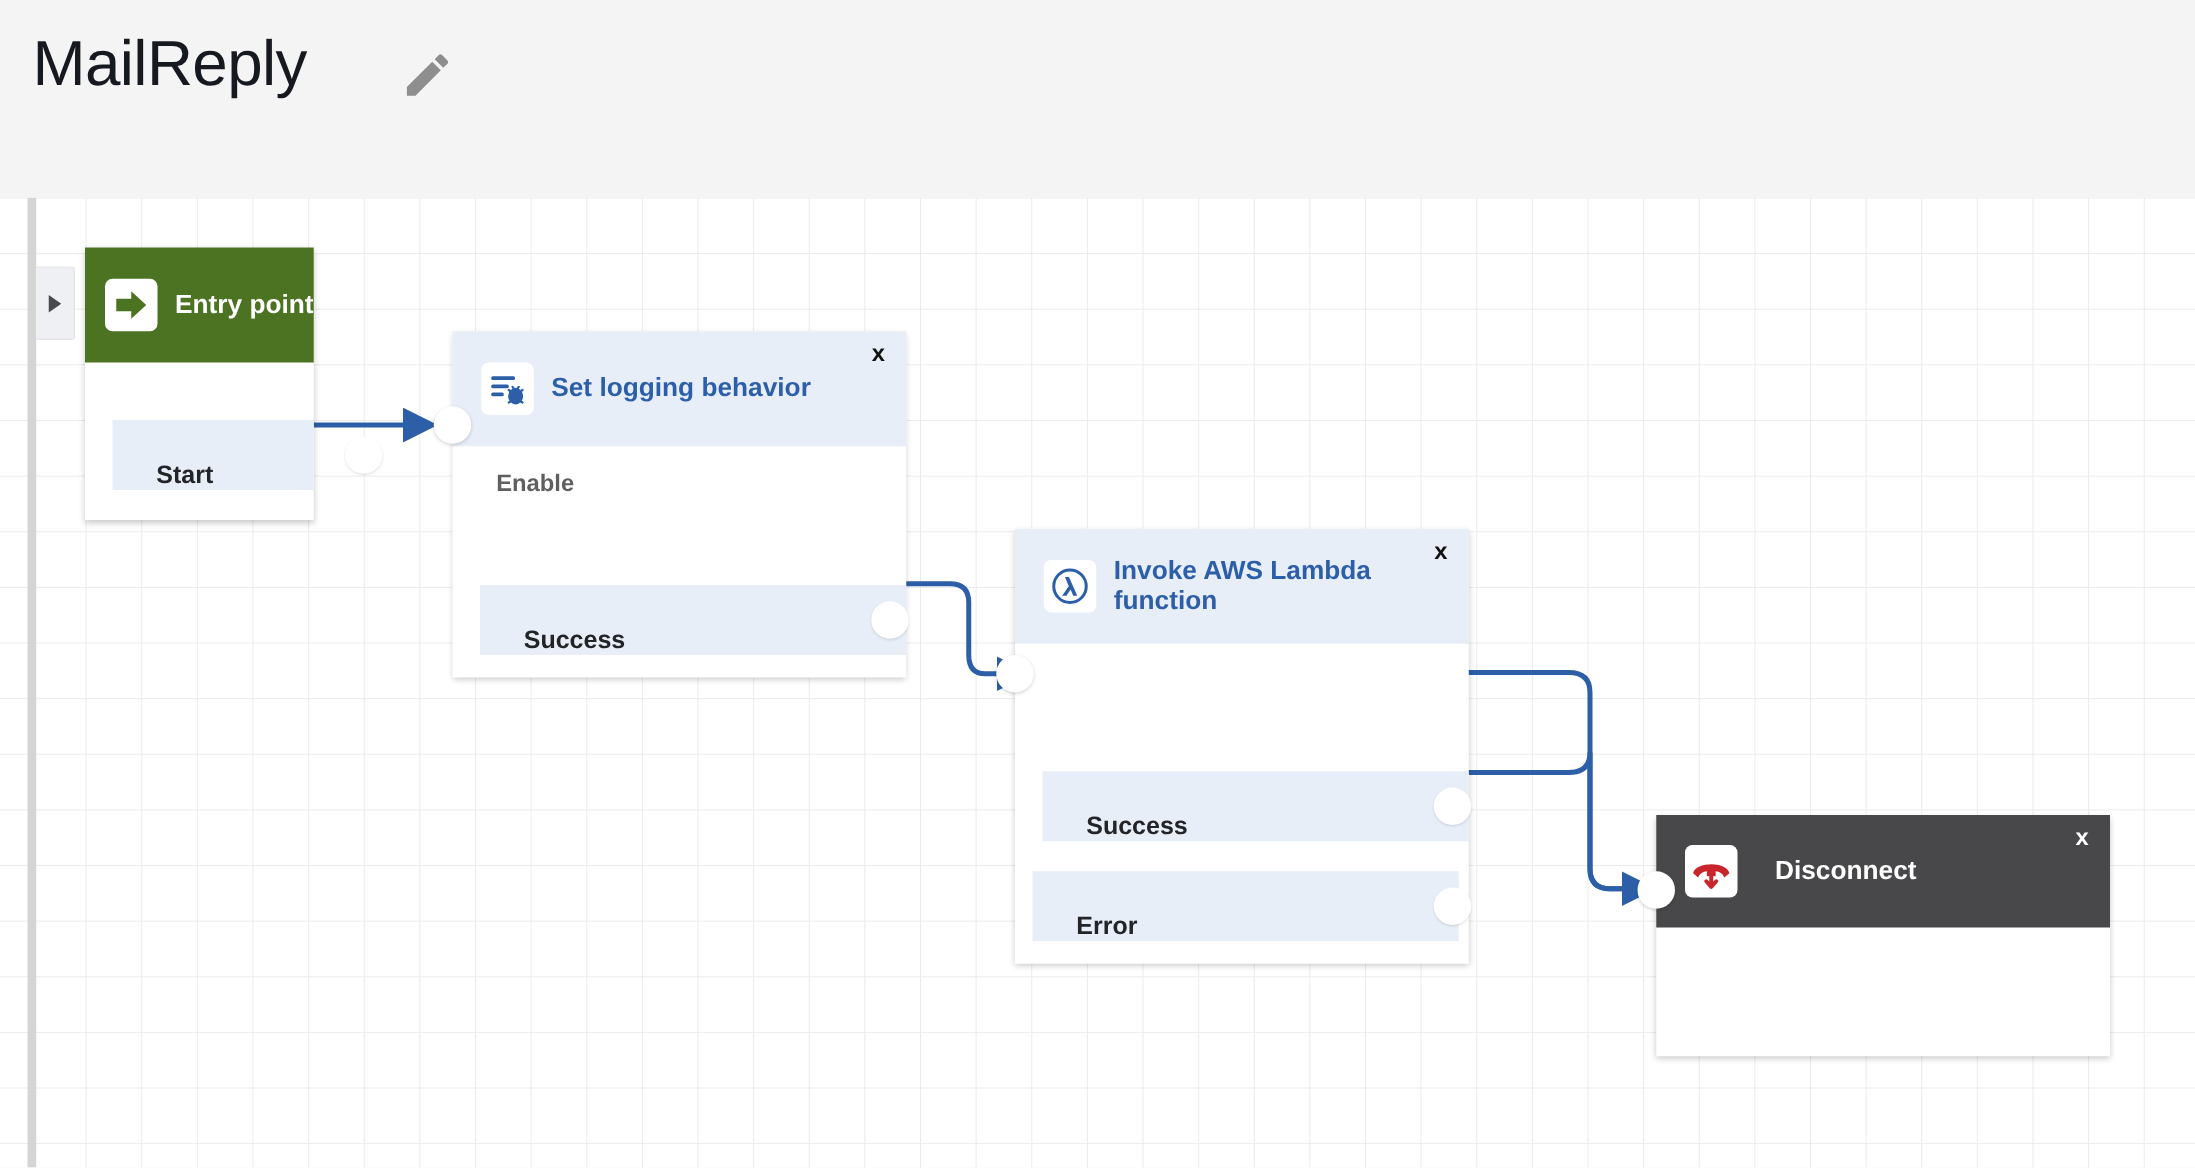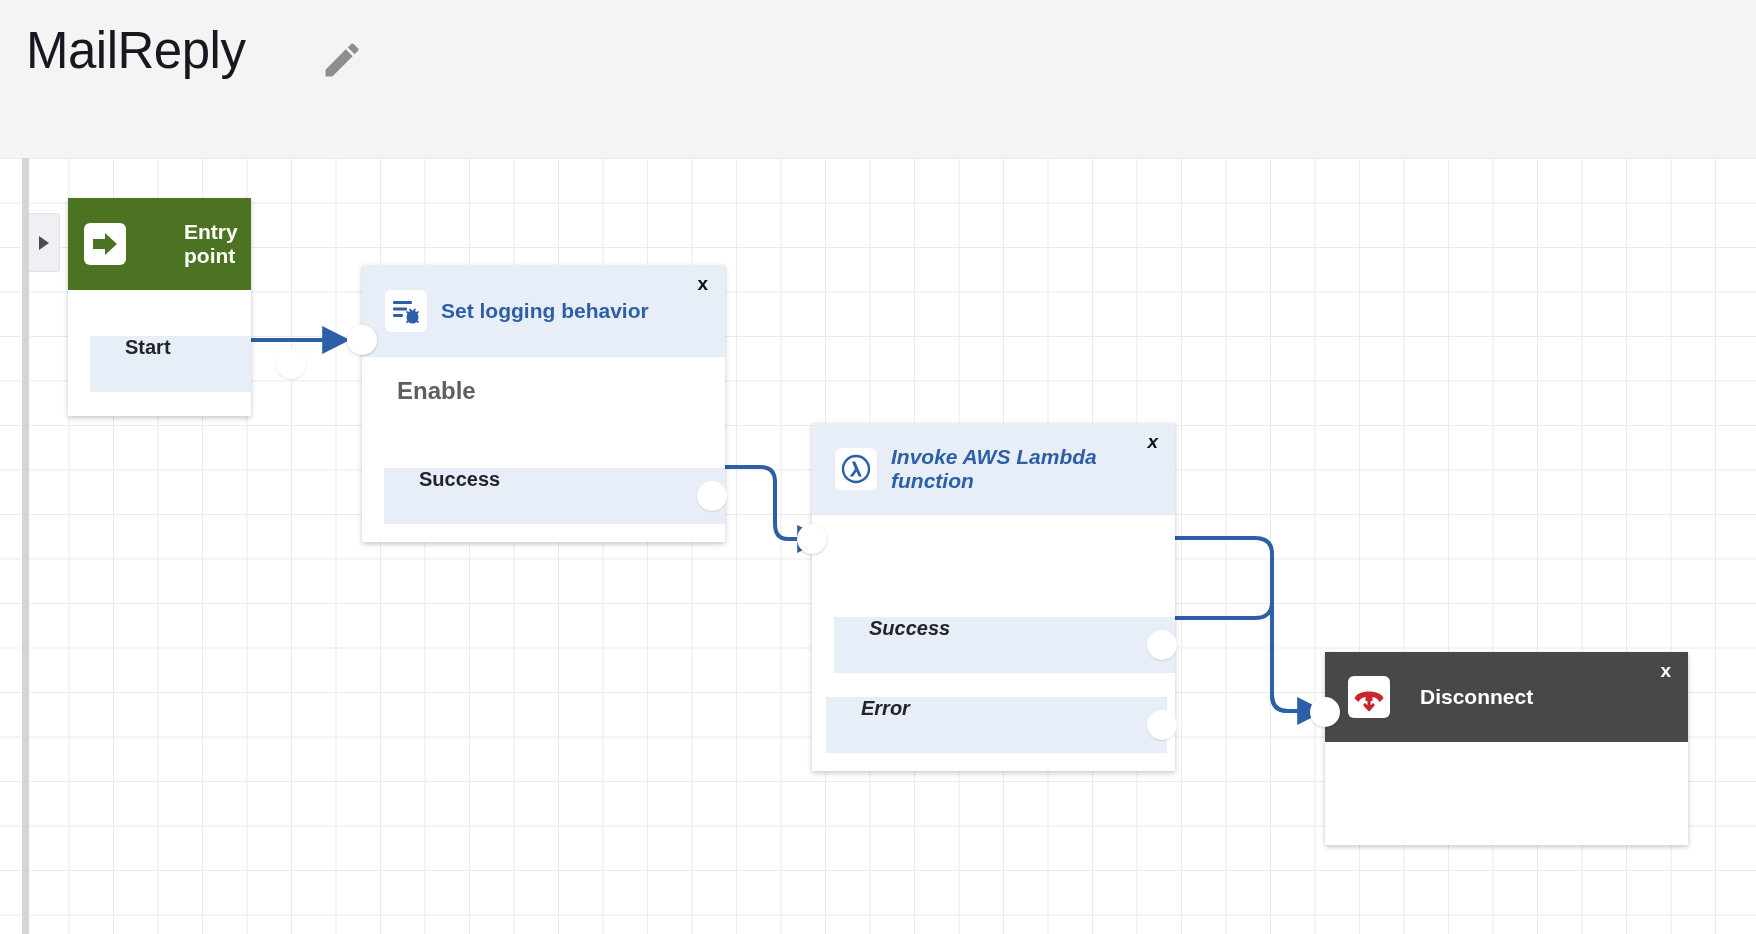--- a/index.html
+++ b/index.html
@@ -193,7 +193,6 @@
     height: 92px;
     background: #4c7321;
     padding-left: 16px;
-    gap: 44px;
   }
   #node-entry .node-title { color: #ffffff; }
   #node-entry .port-row {

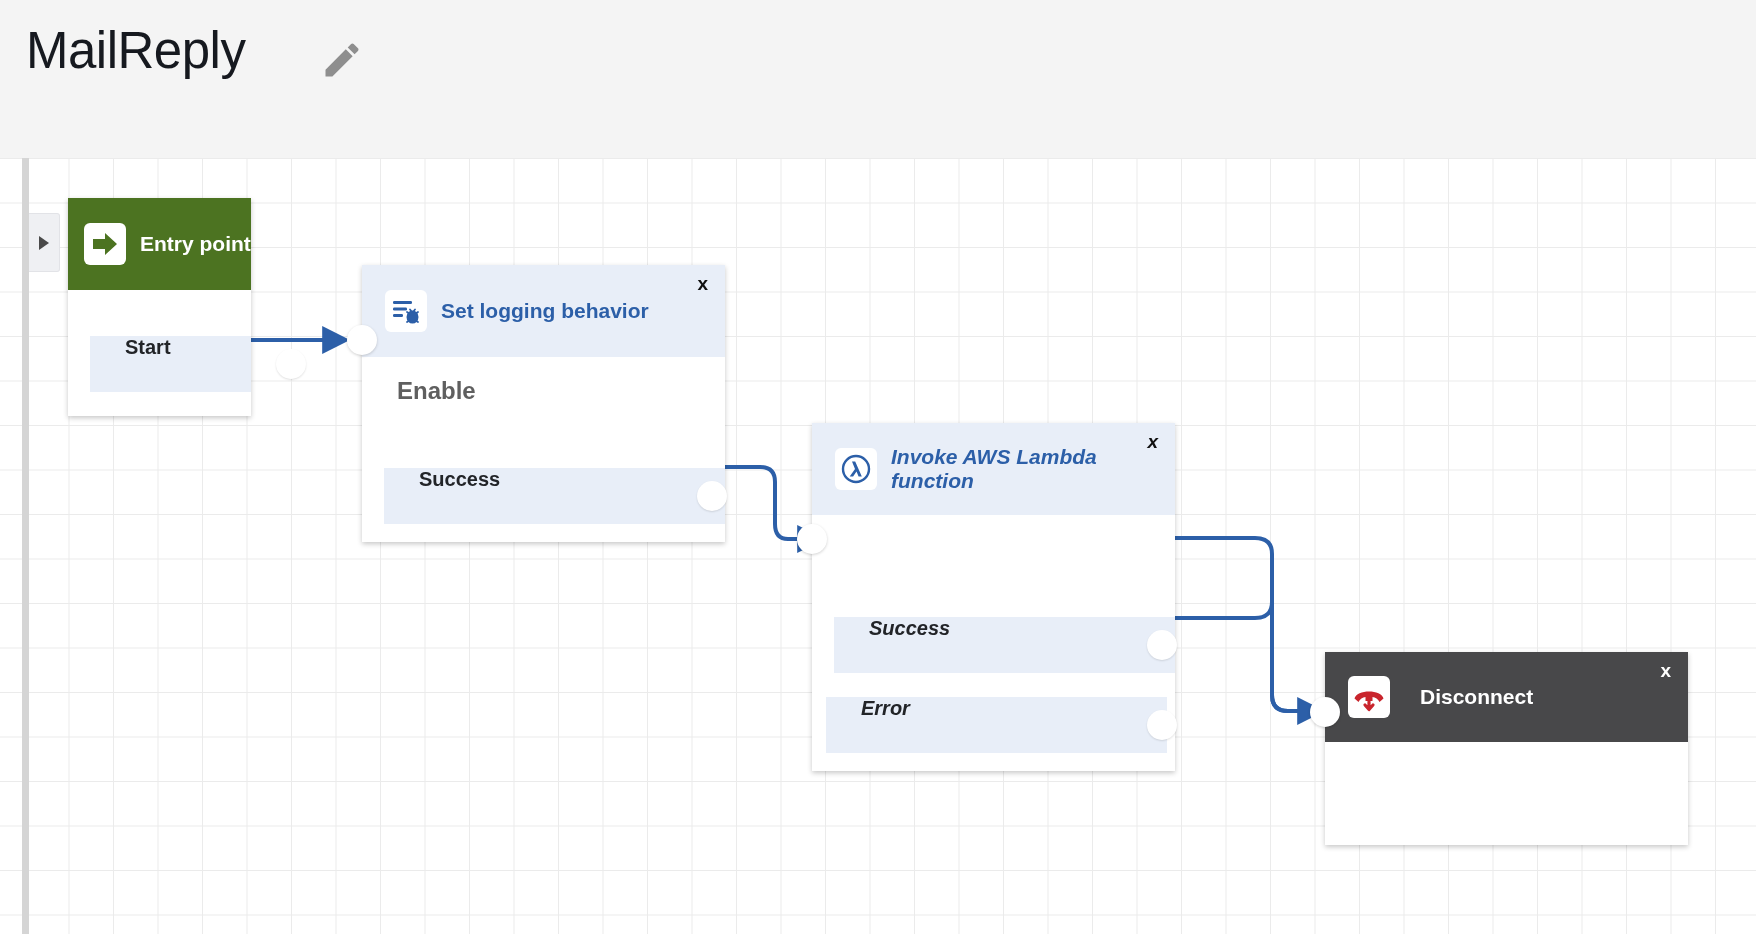--- a/index.html
+++ b/index.html
@@ -154,7 +154,7 @@
     position: absolute;
     background: #e8eef8;
     display: flex;
-    align-items: flex-start;
+    align-items: flex-end;
     box-sizing: border-box;
   }
   .port-label {

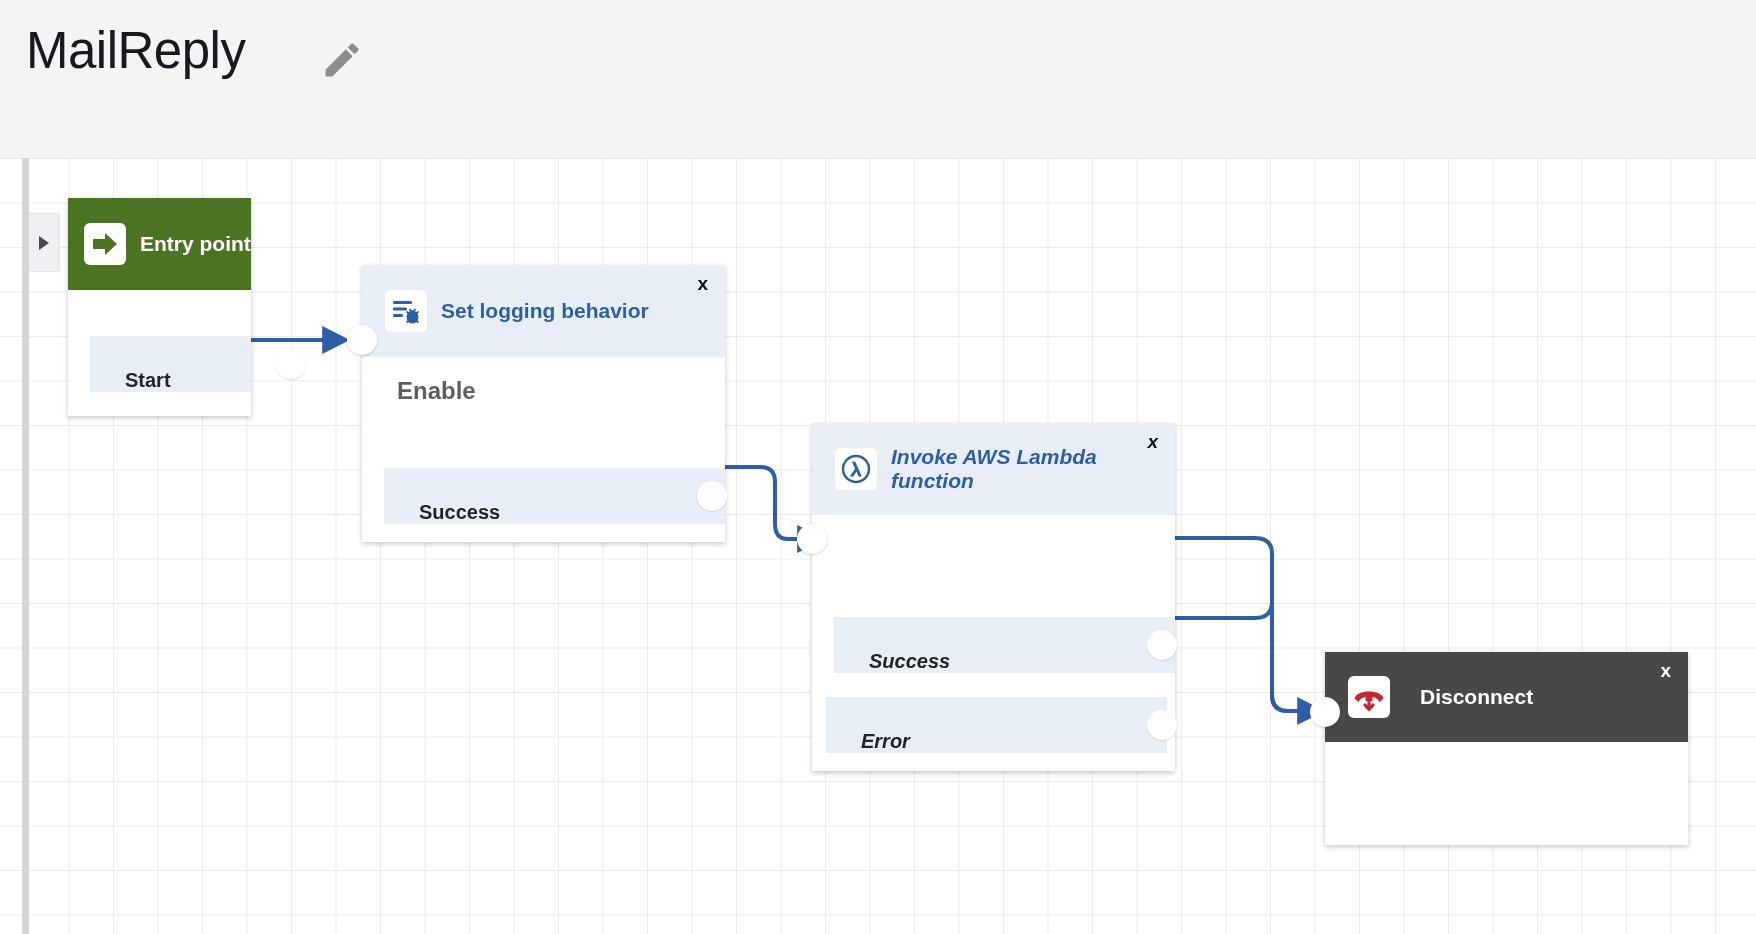--- a/index.html
+++ b/index.html
@@ -144,7 +144,7 @@
     cursor: pointer;
   }
   .node-body-text {
-    font-size: 24px;
+    font-size: 19px;
     font-weight: bold;
     color: #5f5f5f;
     padding: 20px 0 0 35px;

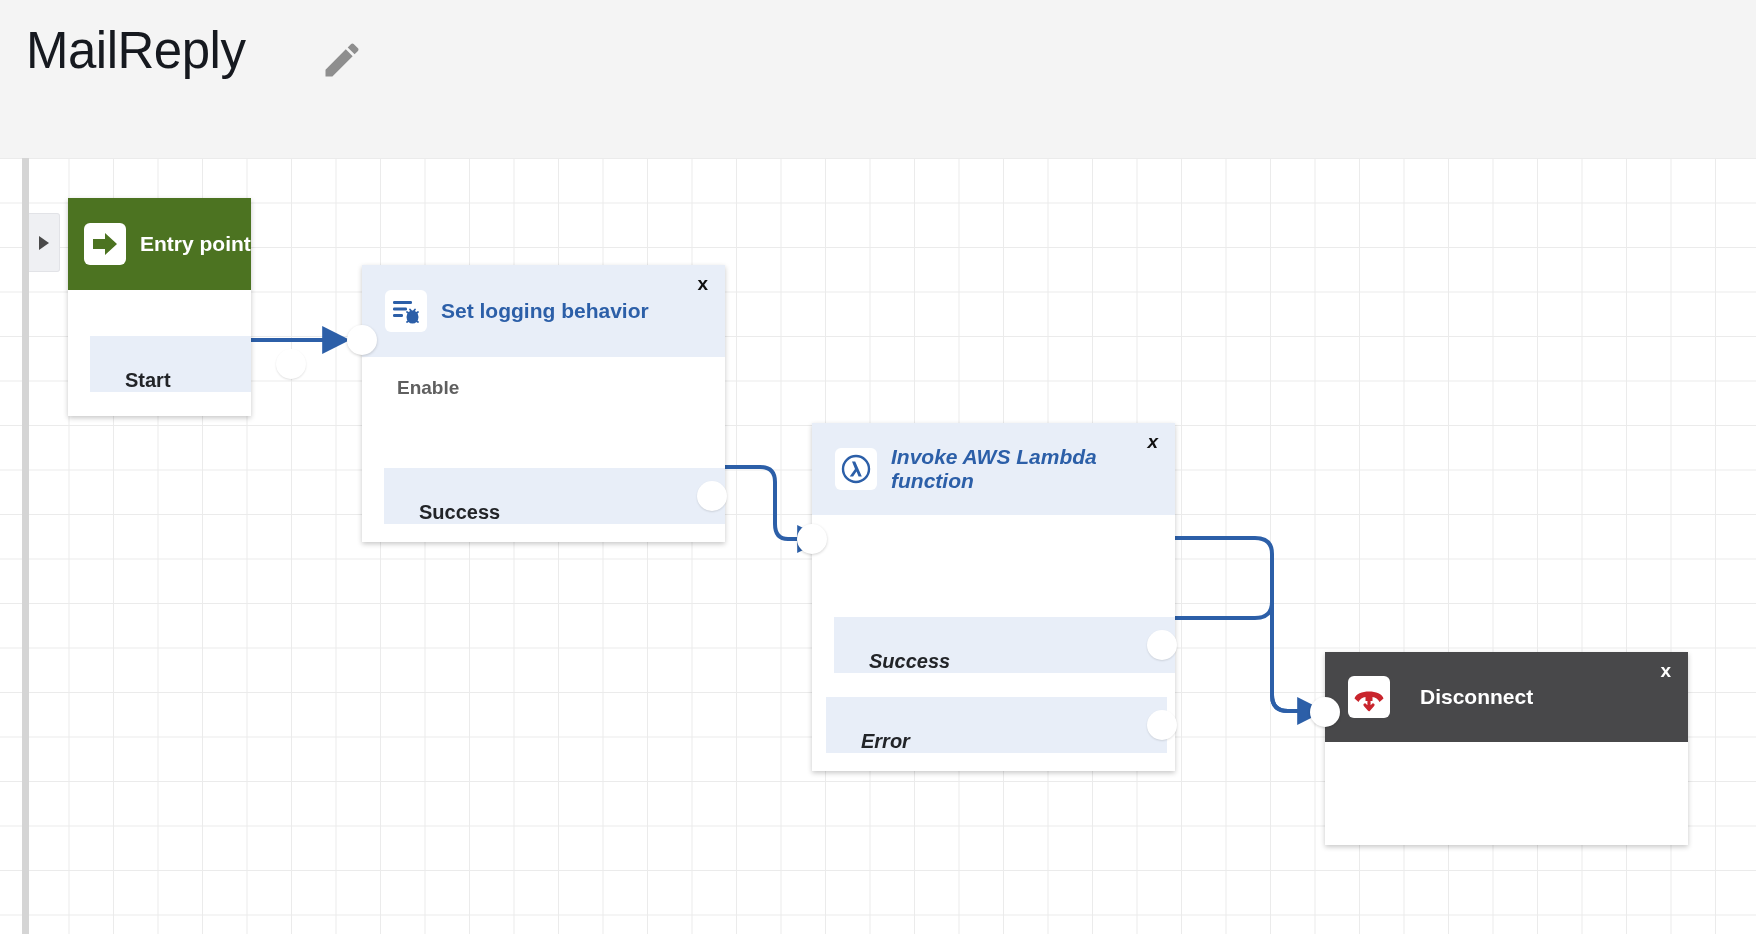--- a/index.html
+++ b/index.html
@@ -229,7 +229,6 @@
     top: 265px;
     width: 363px;
     height: 348px;
-    font-style: italic;
   }
   #node-lambda .node-header {
     height: 92px;

